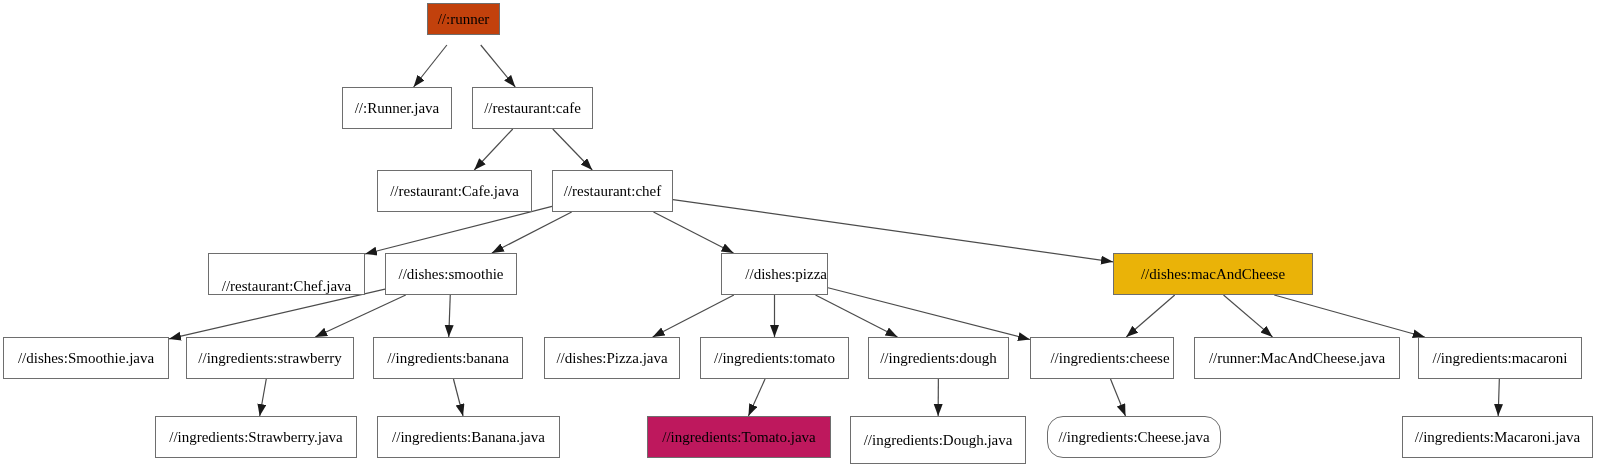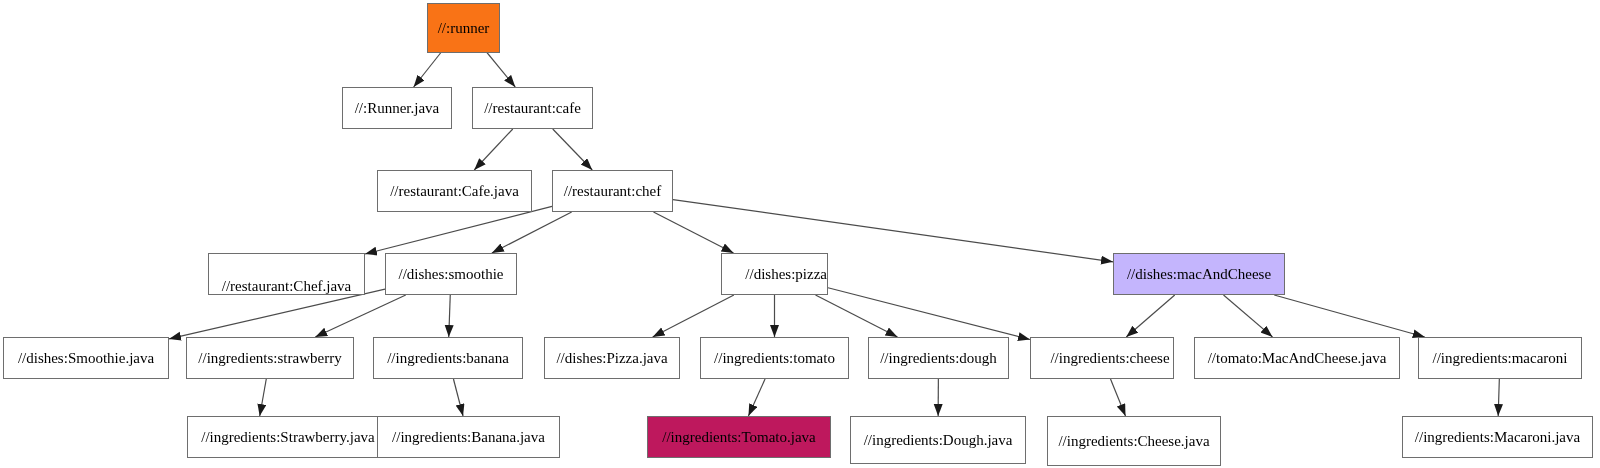--- a/index.html
+++ b/index.html
@@ -78,7 +78,7 @@
       </g>
   </svg>
   <div id="node-layer">
-      <div class="node" style="left: 427px; top: 3px; width: 73px; height: 50px; border-color: rgb(110, 110, 110); background: #f97316;">
+      <div class="node" style="left: 427px; top: 3px; width: 73px; height: 32px; border-color: rgb(110, 110, 110); background: #c2410c;">
         <span>//:runner</span>
       </div>
       <div class="node" style="left: 342px; top: 87px; width: 110px; height: 42px; border-color: rgb(110, 110, 110); background: rgb(255, 255, 255);">

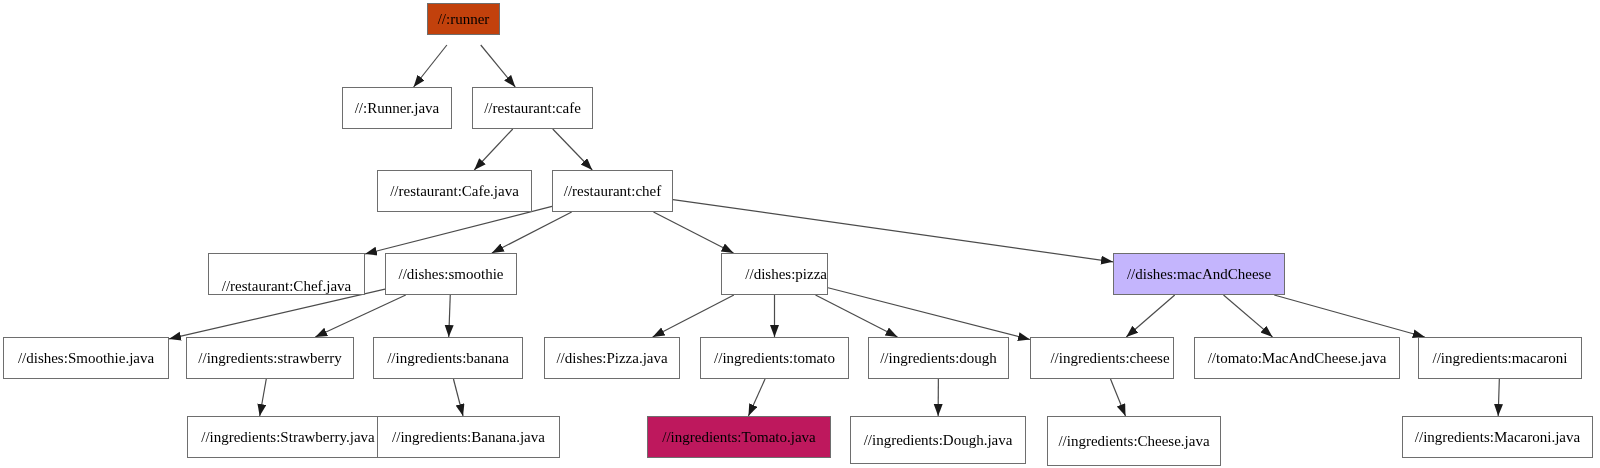--- a/index.html
+++ b/index.html
@@ -102,7 +102,7 @@
       <div class="node" style="left: 721px; top: 253px; width: 107px; height: 42px; border-color: rgb(110, 110, 110); background: rgb(255, 255, 255); justify-content: flex-end;">
         <span>//dishes:pizza</span>
       </div>
-      <div class="node" style="left: 1113px; top: 253px; width: 172px; height: 42px; border-color: rgb(110, 110, 110); background: #c4b5fd; justify-content: center;">
+      <div class="node" style="left: 1113px; top: 253px; width: 200px; height: 42px; border-color: rgb(110, 110, 110); background: #eab308; justify-content: center;">
         <span>//dishes:macAndCheese</span>
       </div>
       <div class="node" style="left: 3px; top: 337px; width: 166px; height: 42px; border-color: rgb(110, 110, 110); background: rgb(255, 255, 255);">

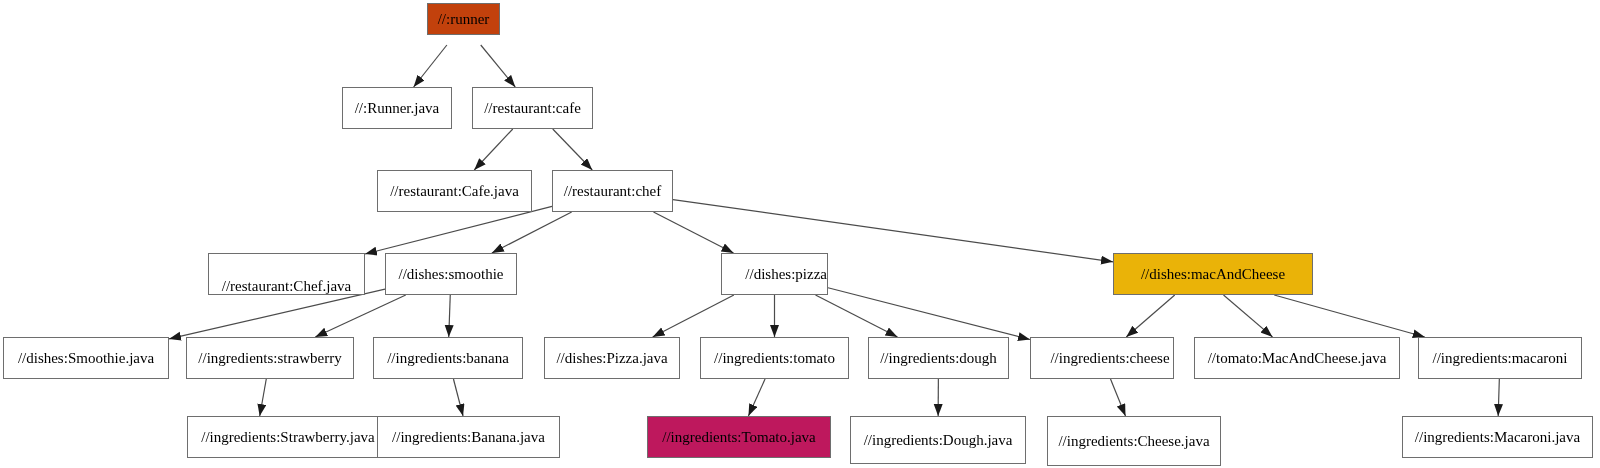--- a/index.html
+++ b/index.html
@@ -127,7 +127,7 @@
         <span>//ingredients:cheese</span>
       </div>
       <div class="node" style="left: 1194px; top: 337px; width: 206px; height: 42px; border-color: rgb(110, 110, 110); background: rgb(255, 255, 255);">
-        <span>//tomato:MacAndCheese.java</span>
+        <span>//runner:MacAndCheese.java</span>
       </div>
       <div class="node" style="left: 1418px; top: 337px; width: 164px; height: 42px; border-color: rgb(110, 110, 110); background: rgb(255, 255, 255);">
         <span>//ingredients:macaroni</span>

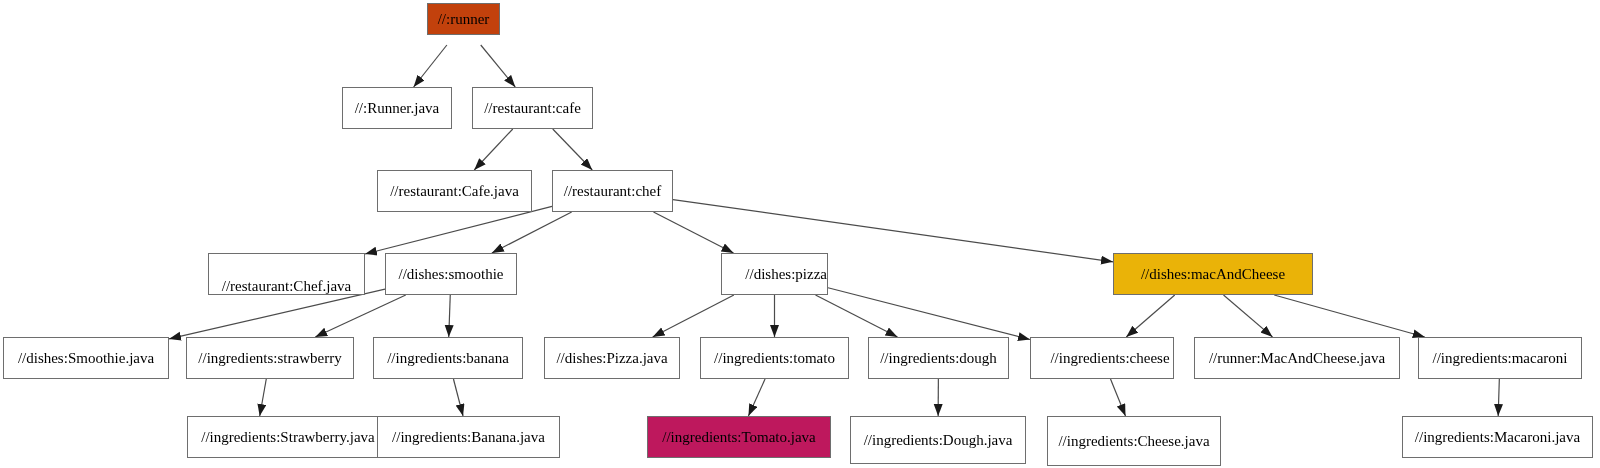--- a/index.html
+++ b/index.html
@@ -132,7 +132,7 @@
       <div class="node" style="left: 1418px; top: 337px; width: 164px; height: 42px; border-color: rgb(110, 110, 110); background: rgb(255, 255, 255);">
         <span>//ingredients:macaroni</span>
       </div>
-      <div class="node" style="left: 155px; top: 416px; width: 202px; height: 42px; border-color: rgb(110, 110, 110); background: rgb(255, 255, 255); margin-left: 32px;">
+      <div class="node" style="left: 155px; top: 416px; width: 202px; height: 42px; border-color: rgb(110, 110, 110); background: rgb(255, 255, 255);">
         <span>//ingredients:Strawberry.java</span>
       </div>
       <div class="node" style="left: 377px; top: 416px; width: 183px; height: 42px; border-color: rgb(110, 110, 110); background: rgb(255, 255, 255);">

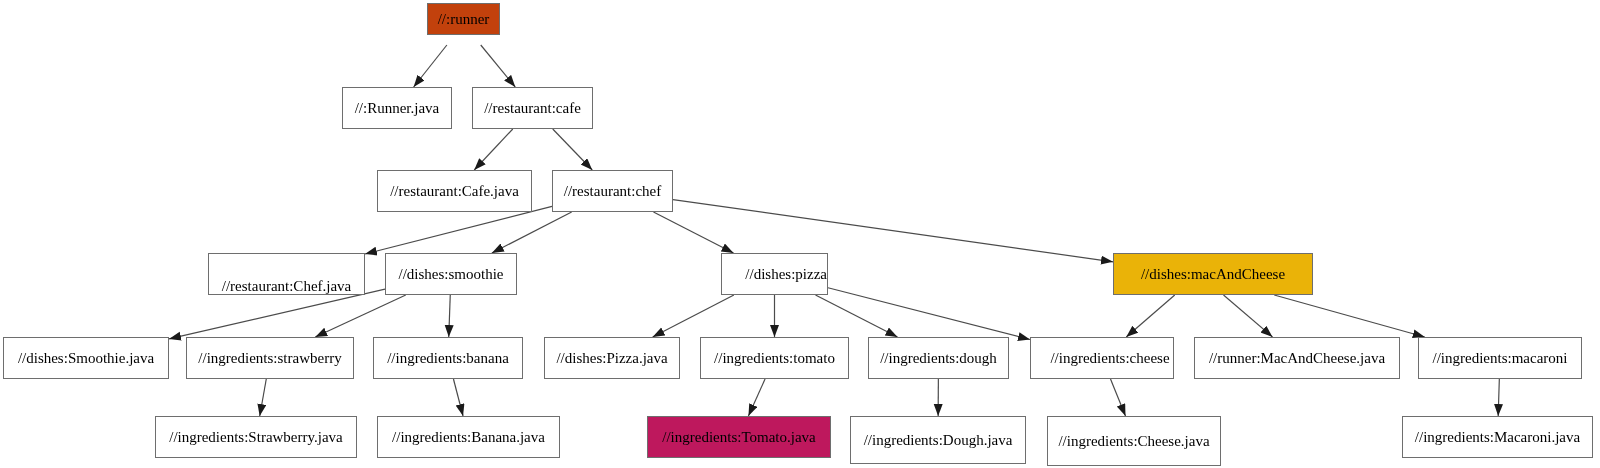--- a/index.html
+++ b/index.html
@@ -144,7 +144,7 @@
       <div class="node" style="left: 850px; top: 416px; width: 176px; height: 48px; border-color: rgb(110, 110, 110); background: rgb(255, 255, 255);">
         <span>//ingredients:Dough.java</span>
       </div>
-      <div class="node" style="left: 1047px; top: 416px; width: 174px; height: 50px; border-color: rgb(110, 110, 110); background: rgb(255, 255, 255);">
+      <div class="node" style="left: 1047px; top: 416px; width: 174px; height: 42px; border-color: rgb(110, 110, 110); background: rgb(255, 255, 255); border-radius: 16px;">
         <span>//ingredients:Cheese.java</span>
       </div>
       <div class="node" style="left: 1402px; top: 416px; width: 191px; height: 42px; border-color: rgb(110, 110, 110); background: rgb(255, 255, 255);">

